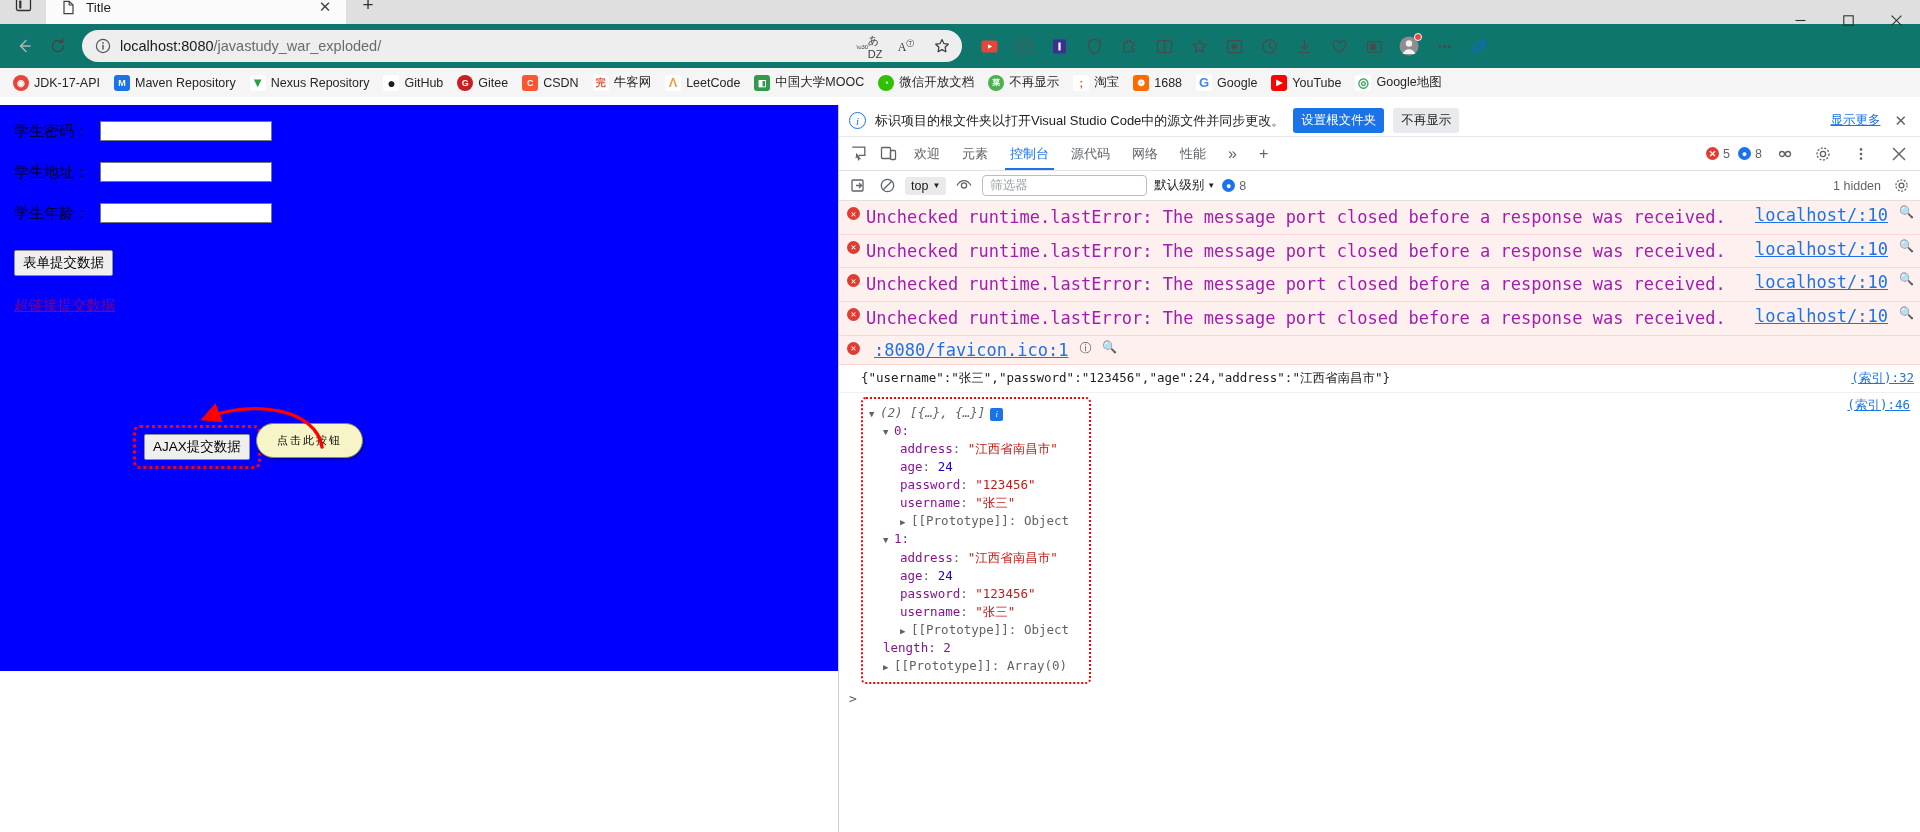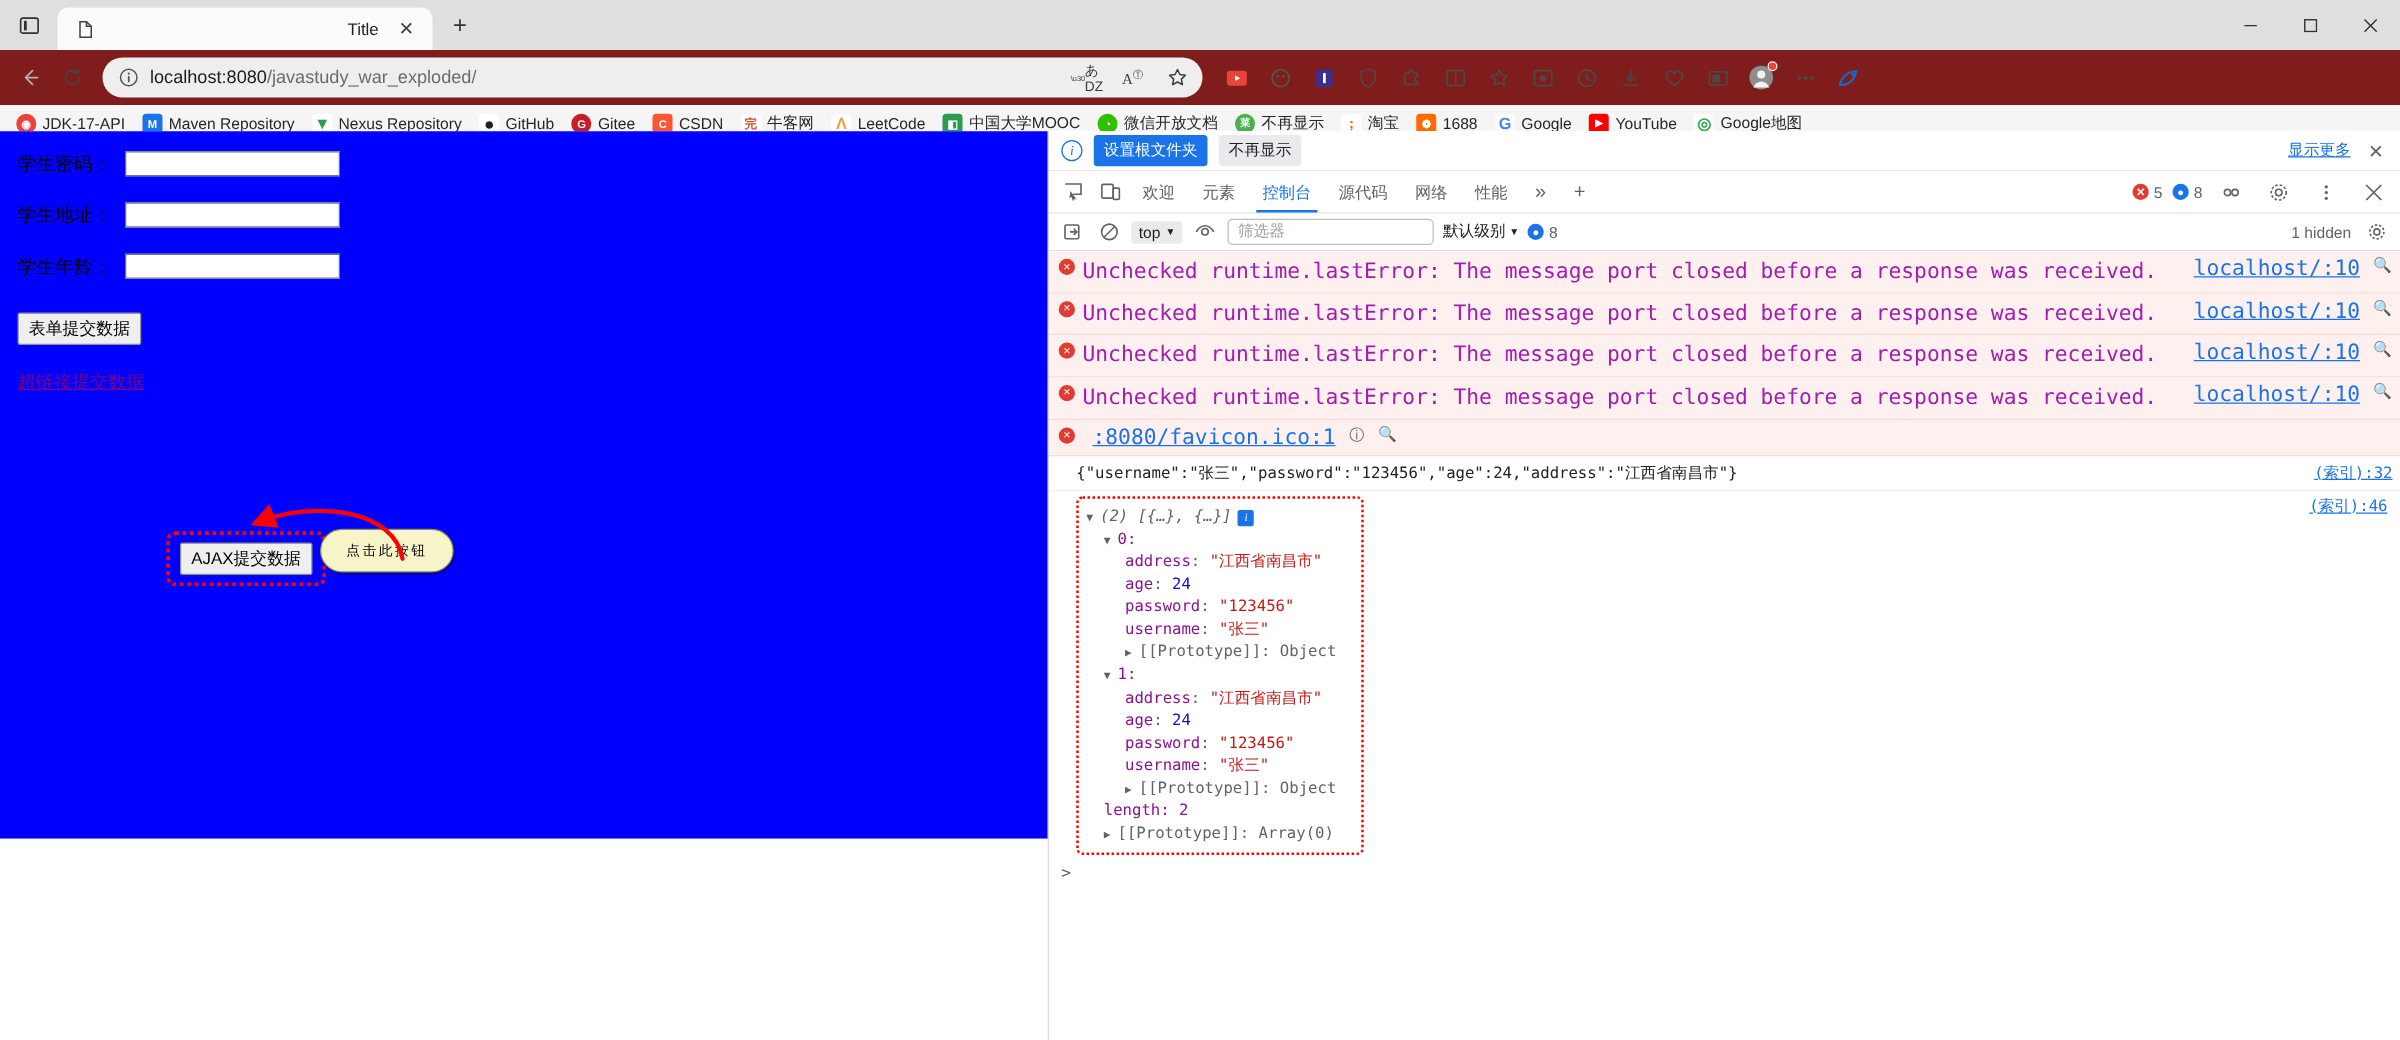--- a/index.html
+++ b/index.html
@@ -14,9 +14,8 @@
 
   
   .titlebar {
-    height: 40px; background: #dfdfdf; display: flex; align-items: flex-end;
+    height: 24px; background: #dfdfdf; display: flex; align-items: flex-end;
     position: relative;
-    text-align: right;
   }
   .tb-left { display:flex; align-items:flex-end; height:40px; }
   .tab-strip-icon {

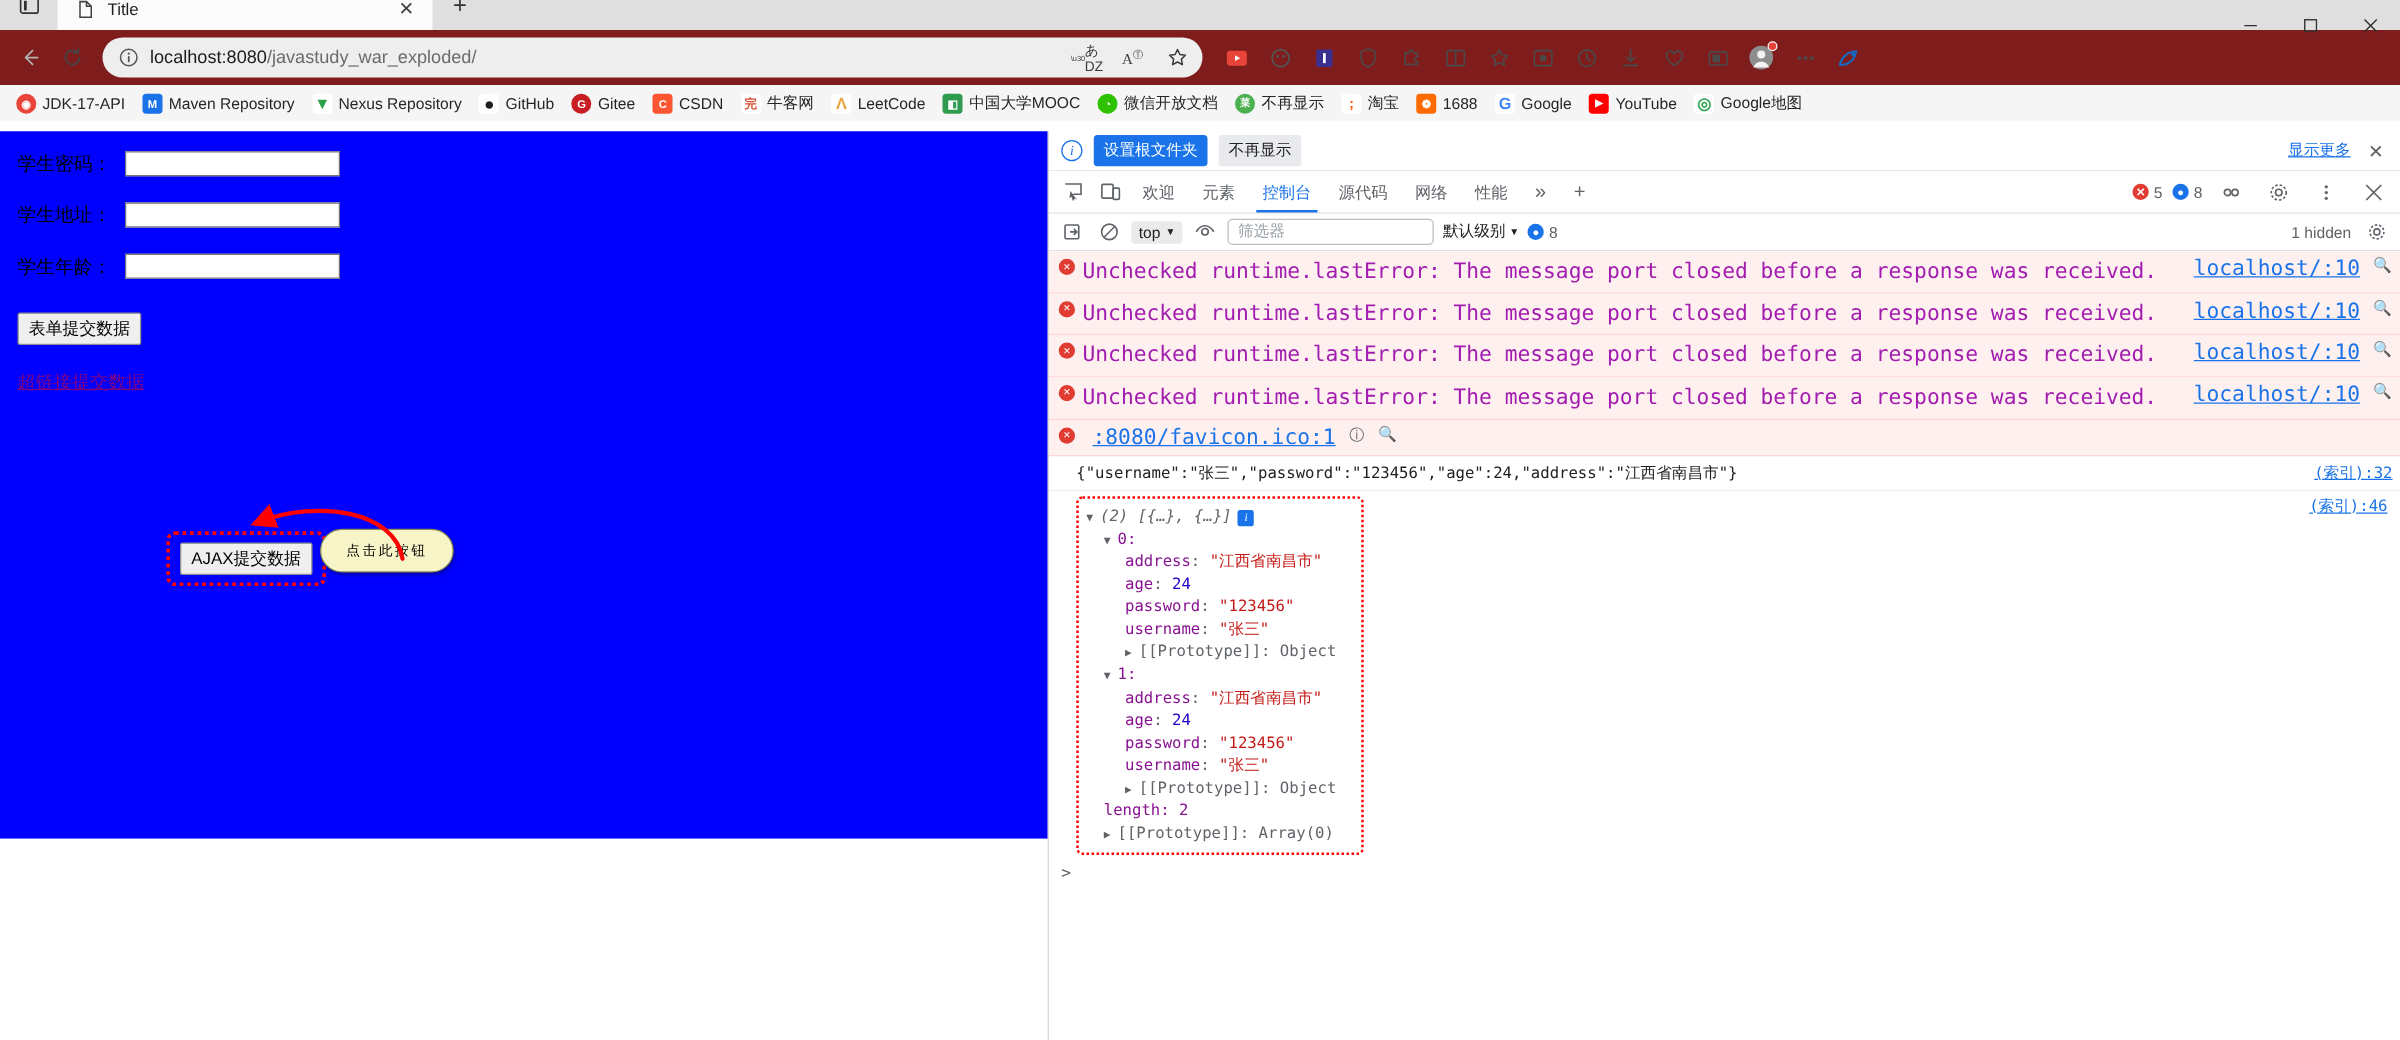--- a/index.html
+++ b/index.html
@@ -40,7 +40,7 @@
 
   
   .navbar {
-    height: 44px; background:#7f1d1d; display:flex; align-items:center;
+    height: 44px; background:#0f766e; display:flex; align-items:center;
     padding: 0 8px; gap: 2px;
   }
   .nav-icon-btn {

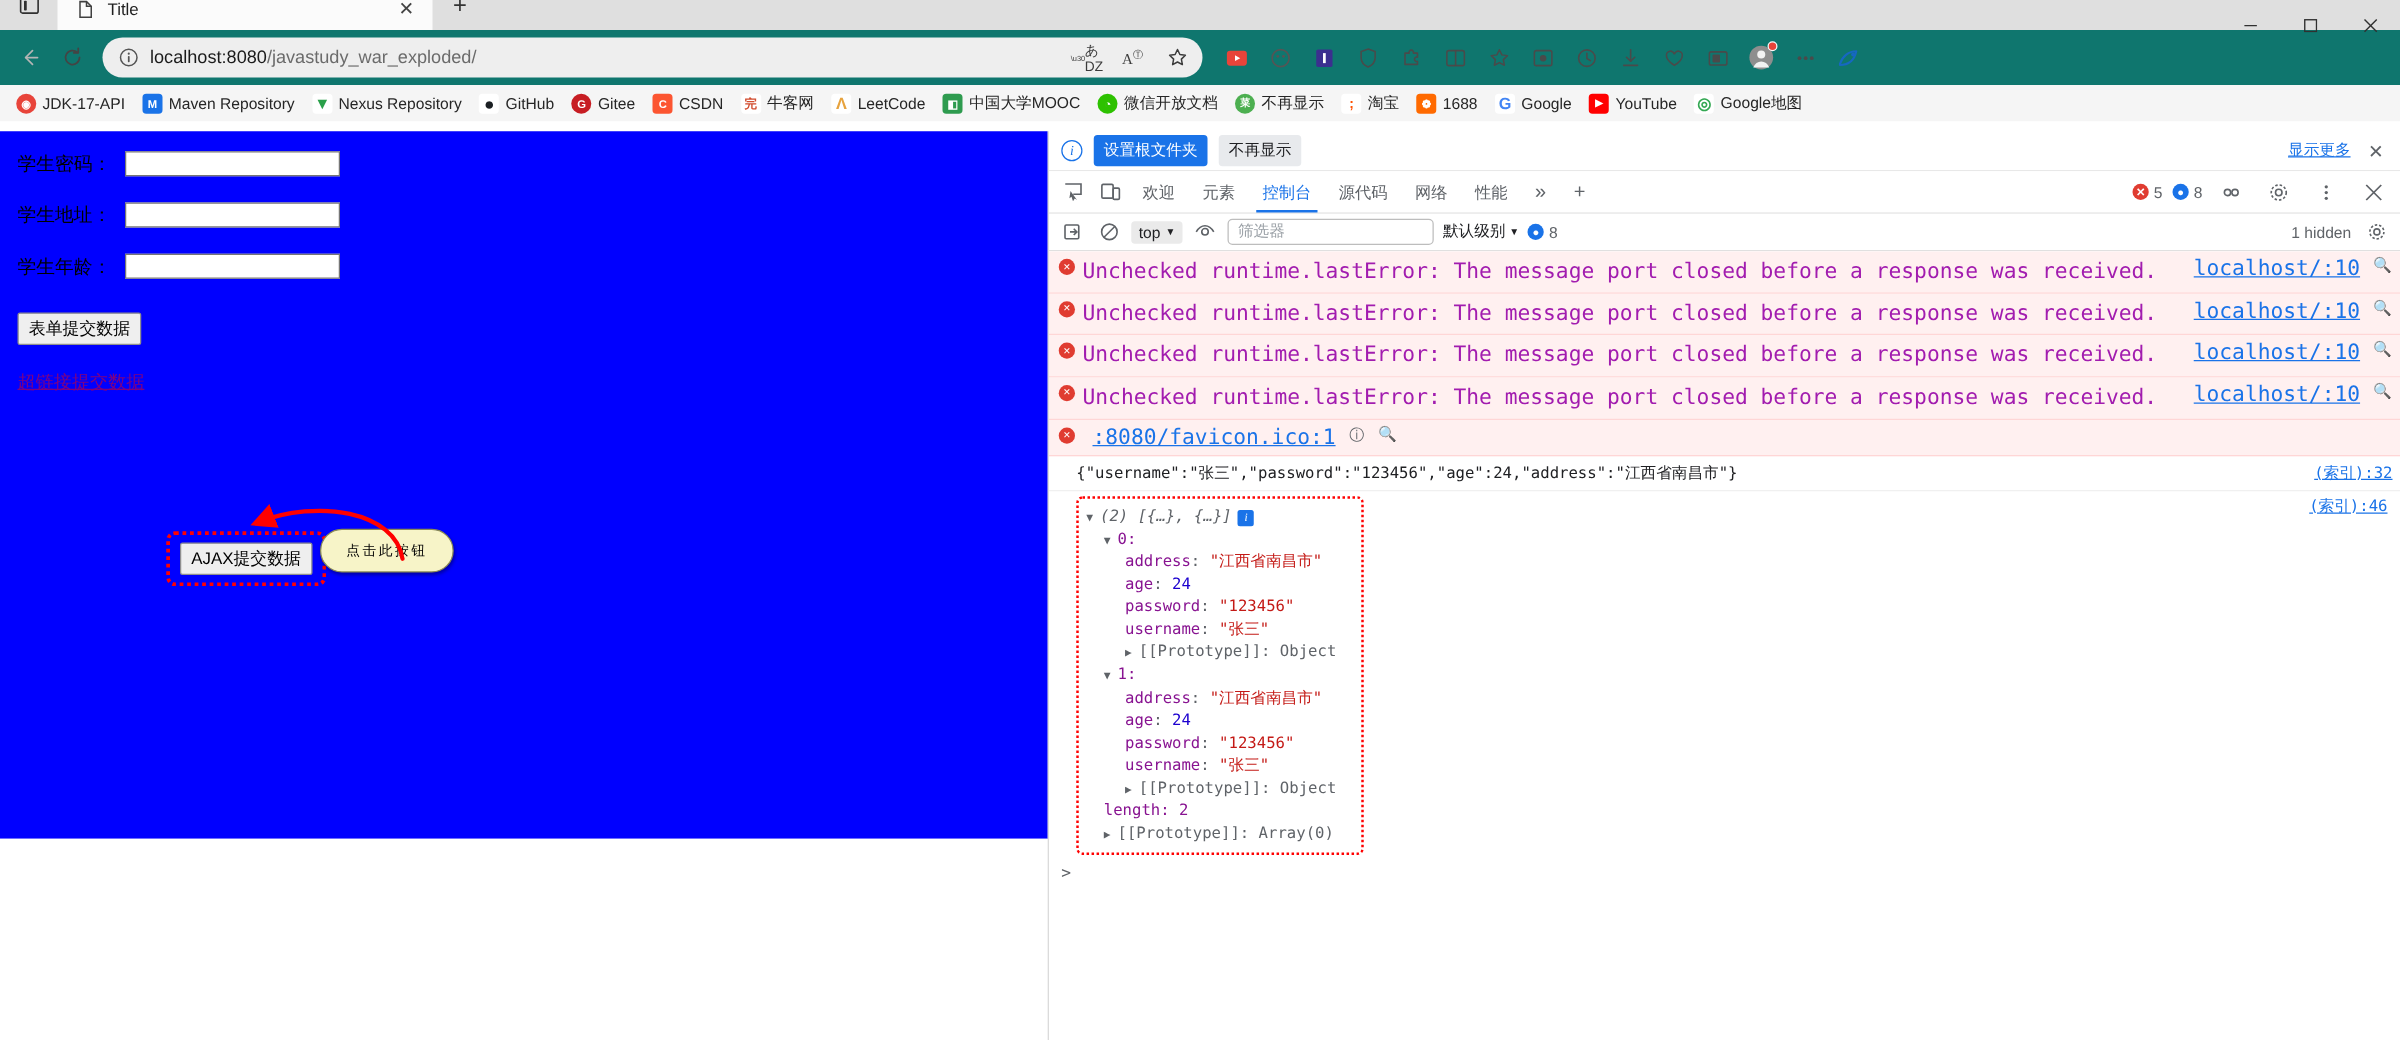--- a/index.html
+++ b/index.html
@@ -490,6 +490,7 @@
 
       <div class="dt-notice">
         <span class="dt-notice-ico">i</span>
+        <span class="dt-notice-text">标识项目的根文件夹以打开Visual Studio Code中的源文件并同步更改。</span>
         <span class="dt-btn-blue">设置根文件夹</span>
         <span class="dt-btn-grey">不再显示</span>
         <span class="dt-spacer"></span>

